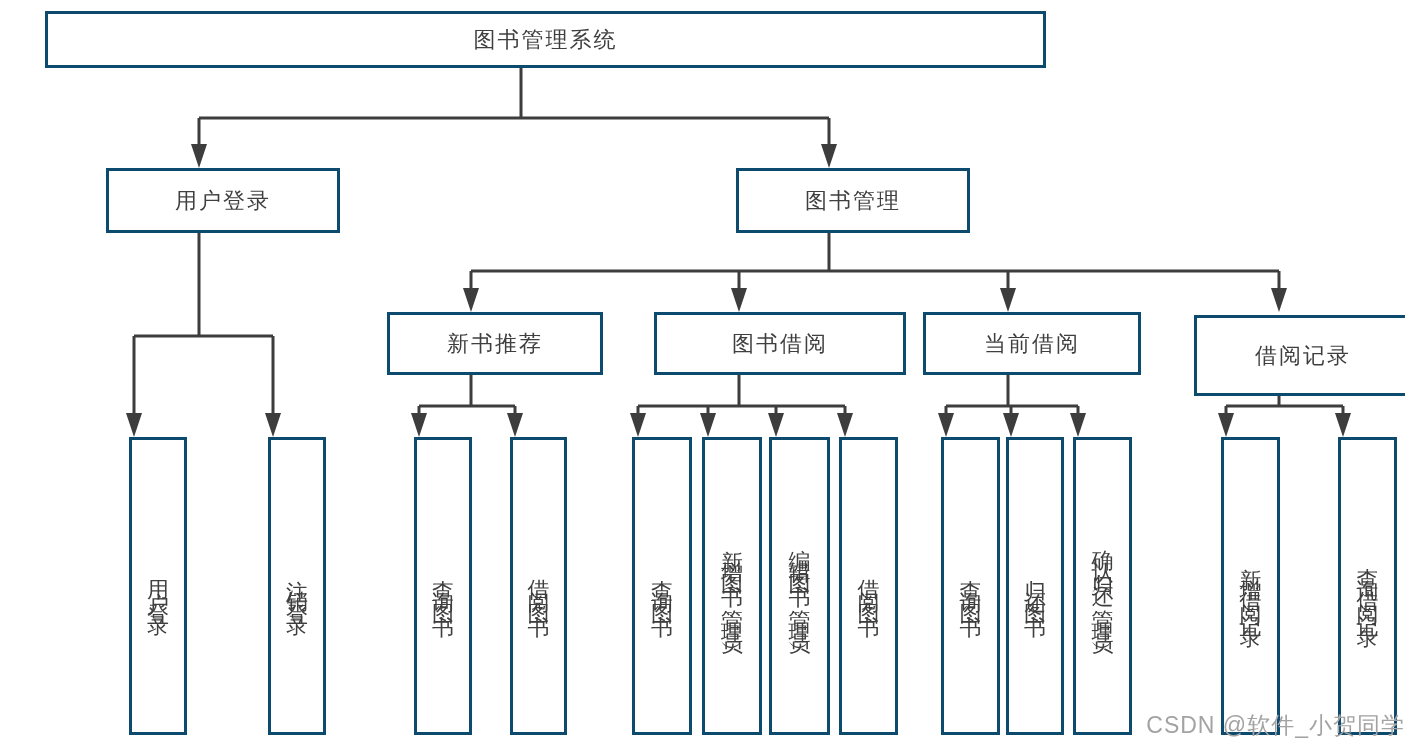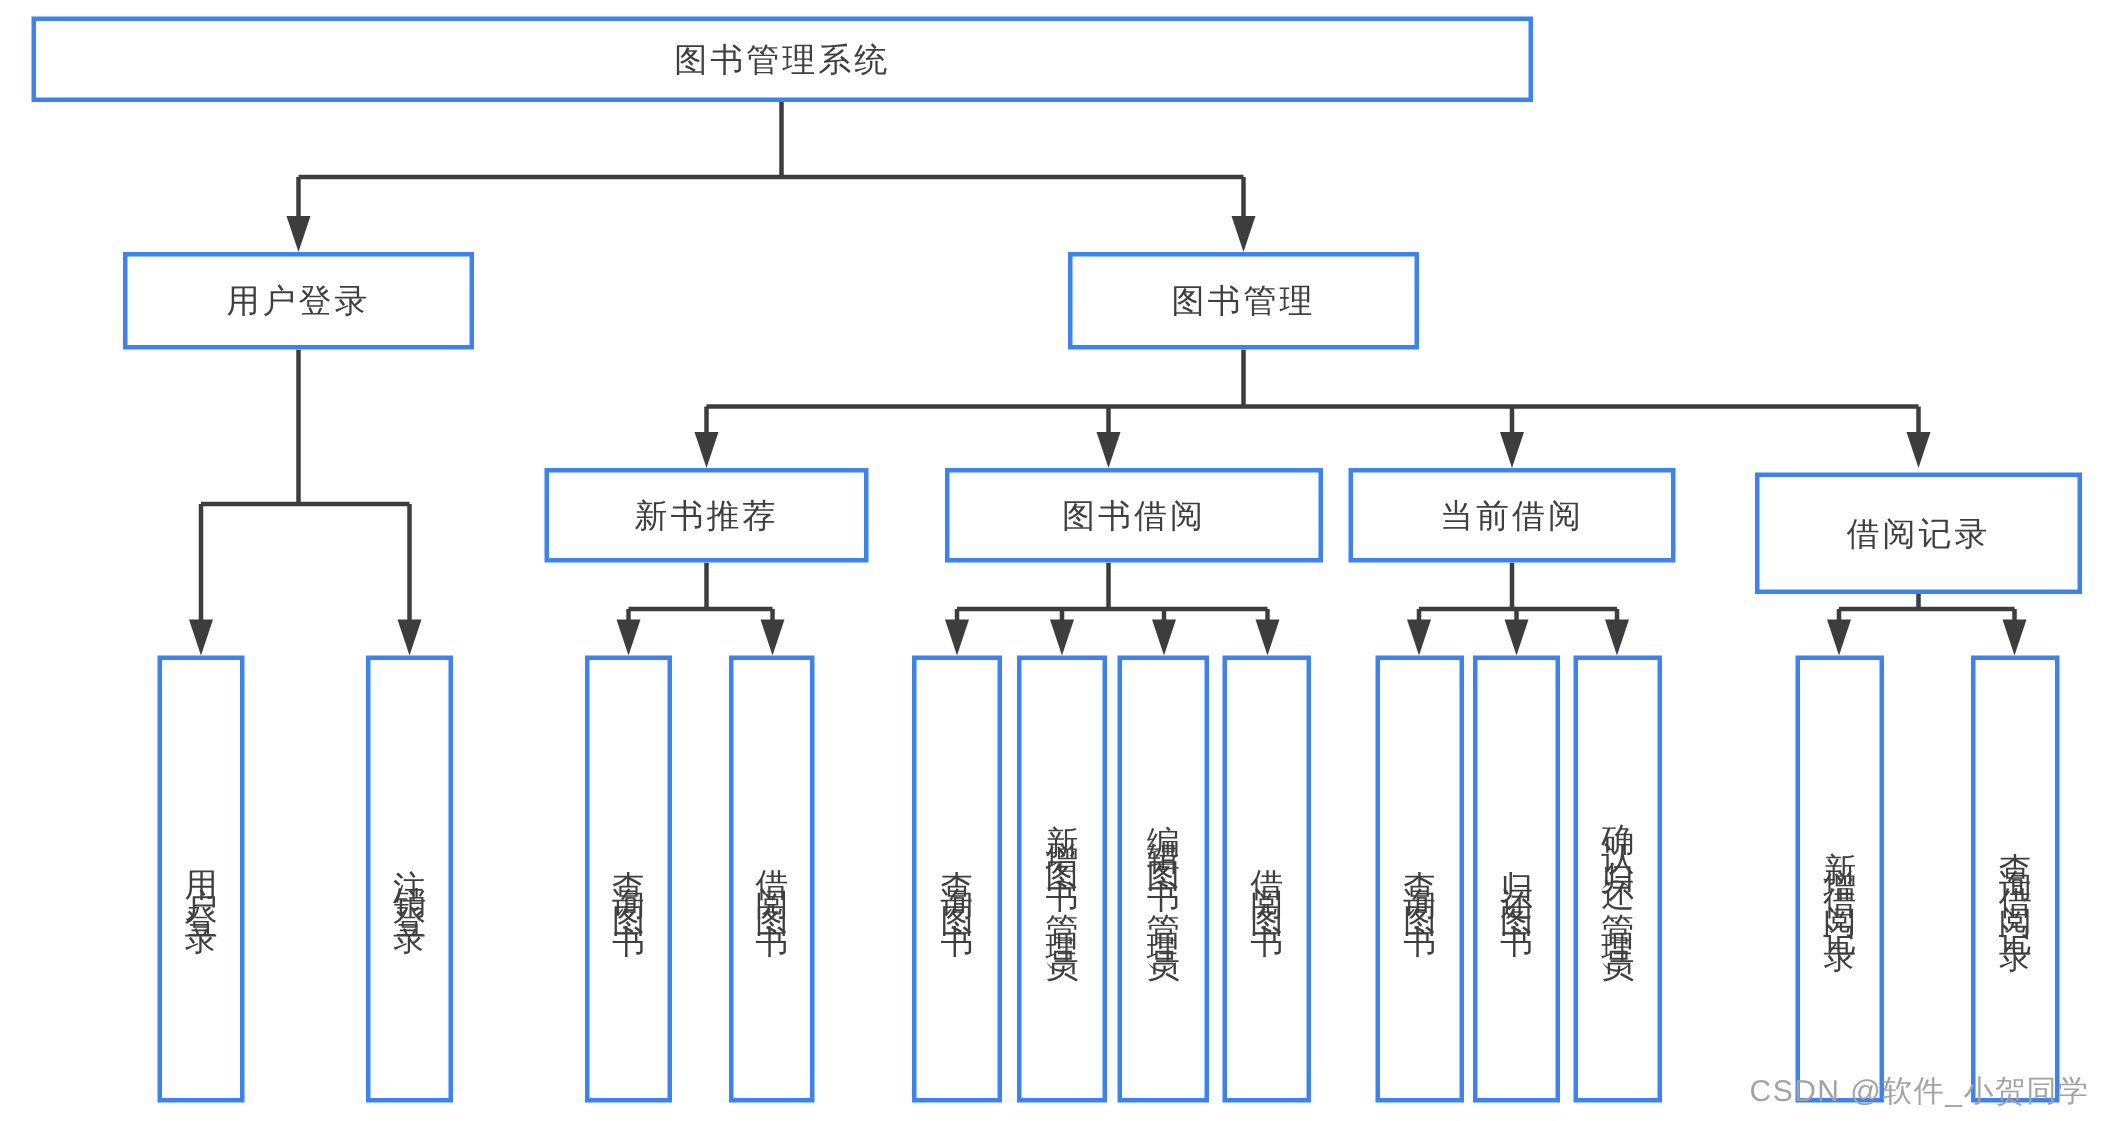--- a/index.html
+++ b/index.html
@@ -12,9 +12,10 @@
   .connectors polygon{fill:#3d3d3d;stroke:none;}
   .node{
     position:absolute;box-sizing:border-box;background:#ffffff;
-    border:3px solid #3b82f6;color:#3f3f3f;
+    border:3px solid #0c4a6e;color:#3f3f3f;
     display:flex;align-items:center;justify-content:center;
     text-align:center;
+    margin-left:24px;
   }
   .node-h{font-size:22px;letter-spacing:2px;white-space:nowrap;}
   .node-v{

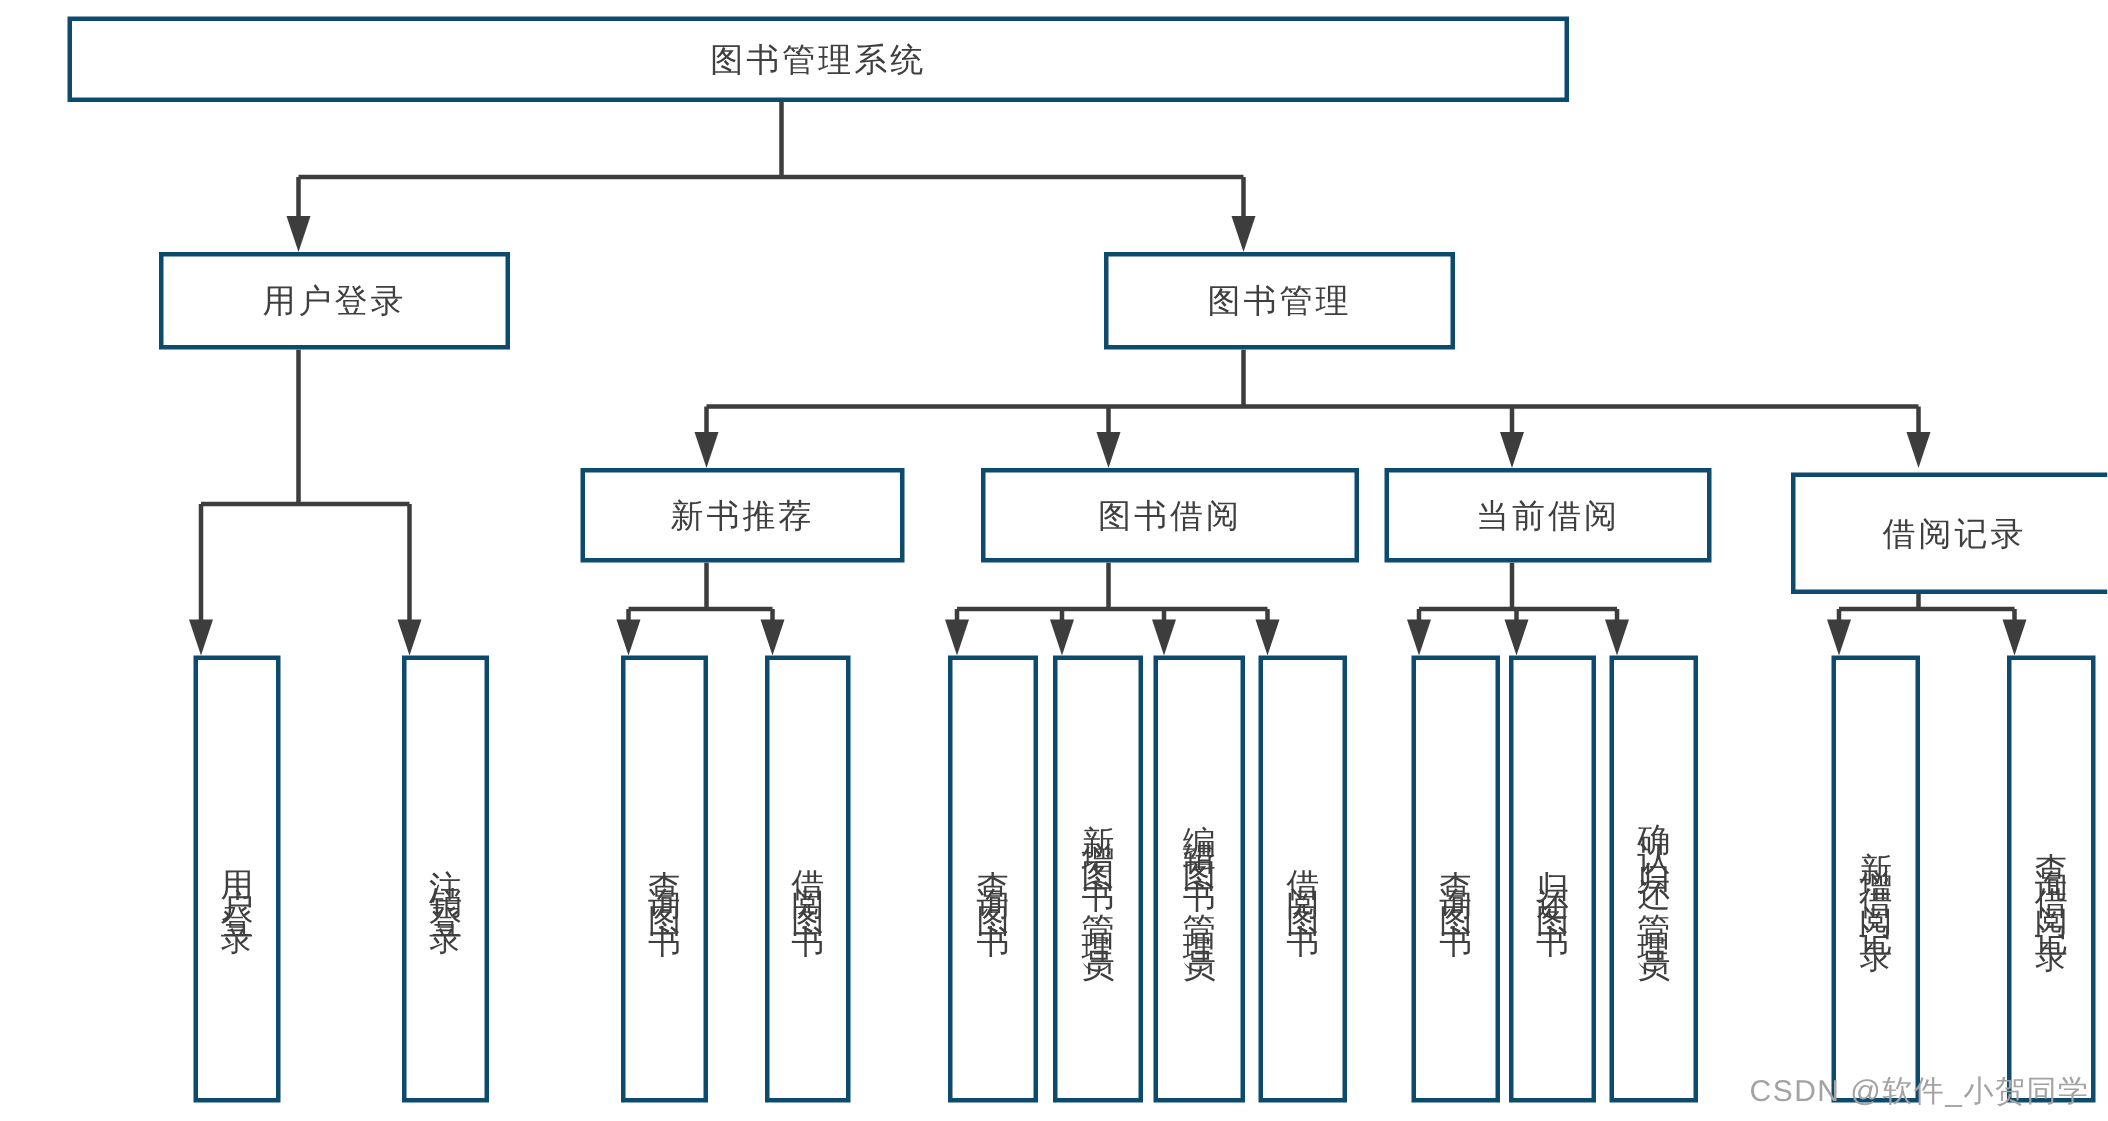--- a/index.html
+++ b/index.html
@@ -23,8 +23,8 @@
     font-size:22px;letter-spacing:12px;line-height:1;
   }
   .watermark{
-    position:absolute;right:12px;bottom:6px;
-    font-size:20px;color:#a3a3a3;letter-spacing:1px;white-space:nowrap;
+    position:absolute;right:0;bottom:6px;
+    font-size:23px;color:#a3a3a3;letter-spacing:1px;white-space:nowrap;
   }
 </style>
 </head>

